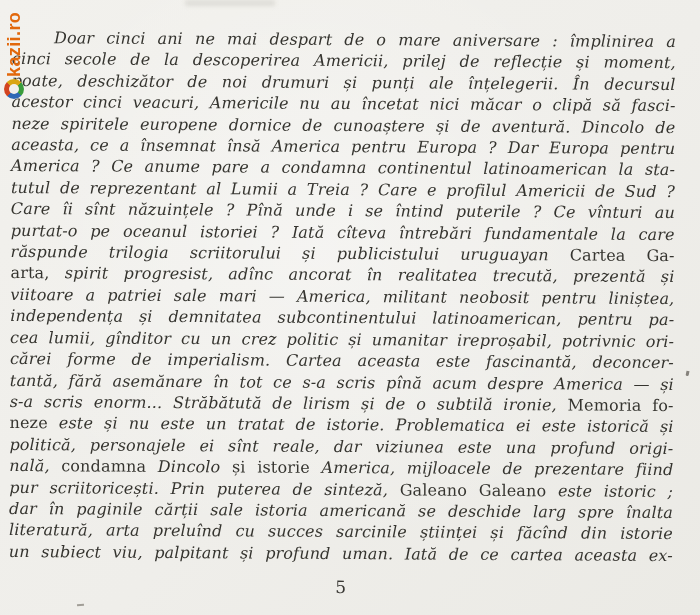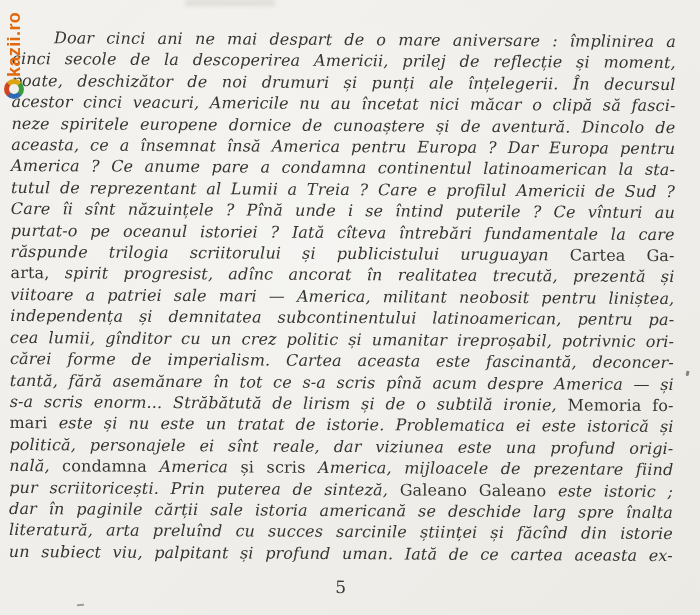--- a/index.html
+++ b/index.html
@@ -137,7 +137,7 @@
       <div class="line"><span>cărei forme de imperialism. Cartea aceasta este fascinantă, deconcer-</span></div>
       <div class="line"><span>tantă, fără asemănare în tot ce s-a scris pînă acum despre America — și</span></div>
       <div class="line"><span>s-a scris enorm... Străbătută de lirism și de o subtilă ironie, </span><span class="roman">Memoria fo-</span></div>
-      <div class="line"><span class="roman">mari</span><span> este și nu este un tratat de istorie. Problematica ei este istorică și</span></div>
+      <div class="line"><span class="roman">neze</span><span> este și nu este un tratat de istorie. Problematica ei este istorică și</span></div>
       <div class="line"><span>politică, personajele ei sînt reale, dar viziunea este una profund origi-</span></div>
       <div class="line"><span>nală, </span><span class="roman">condamna</span><span> America </span><span class="roman">și scris</span><span> America, mijloacele de prezentare fiind</span></div>
       <div class="line"><span>pur scriitoricești. Prin puterea de sinteză, </span><span class="roman">Galeano Galeano</span><span> este istoric ;</span></div>

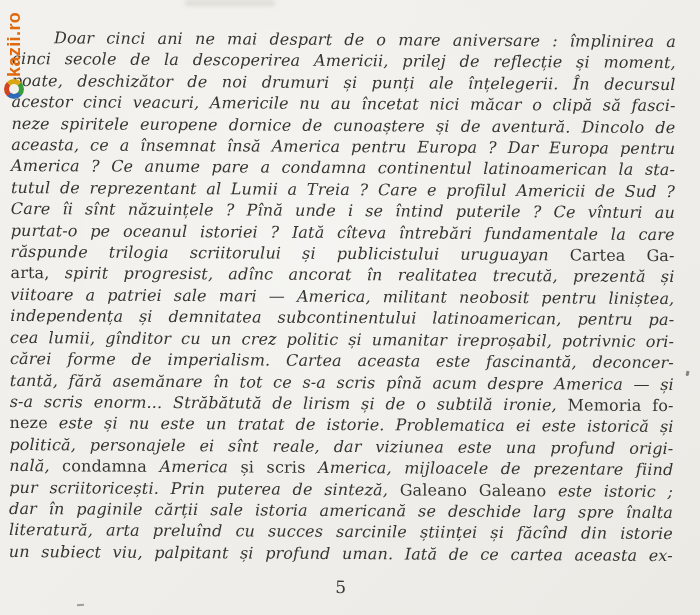--- a/index.html
+++ b/index.html
@@ -139,7 +139,7 @@
       <div class="line"><span>s-a scris enorm... Străbătută de lirism și de o subtilă ironie, </span><span class="roman">Memoria fo-</span></div>
       <div class="line"><span class="roman">neze</span><span> este și nu este un tratat de istorie. Problematica ei este istorică și</span></div>
       <div class="line"><span>politică, personajele ei sînt reale, dar viziunea este una profund origi-</span></div>
-      <div class="line"><span>nală, </span><span class="roman">condamna</span><span> America </span><span class="roman">și scris</span><span> America, mijloacele de prezentare fiind</span></div>
+      <div class="line"><span>nală, </span><span class="roman">condamna</span><span> Dincolo </span><span class="roman">și scris</span><span> America, mijloacele de prezentare fiind</span></div>
       <div class="line"><span>pur scriitoricești. Prin puterea de sinteză, </span><span class="roman">Galeano Galeano</span><span> este istoric ;</span></div>
       <div class="line"><span>dar în paginile cărții sale istoria americană se deschide larg spre înalta</span></div>
       <div class="line"><span>literatură, arta preluînd cu succes sarcinile științei și făcînd din istorie</span></div>

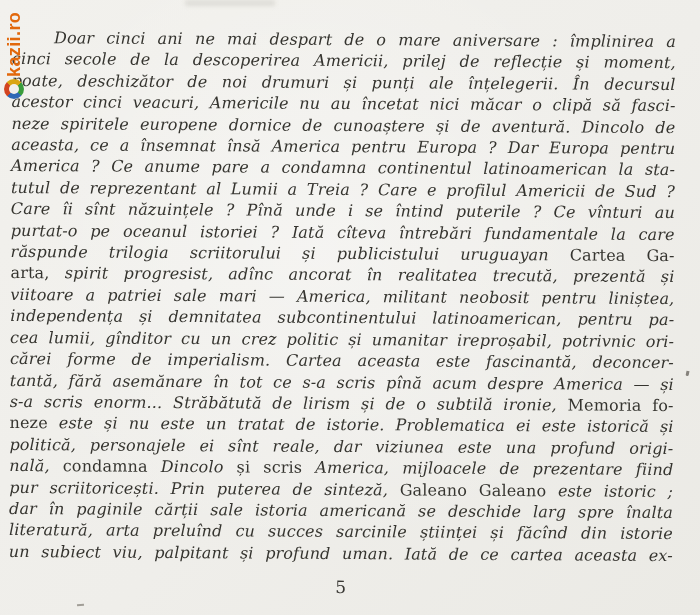--- a/index.html
+++ b/index.html
@@ -139,7 +139,7 @@
       <div class="line"><span>s-a scris enorm... Străbătută de lirism și de o subtilă ironie, </span><span class="roman">Memoria fo-</span></div>
       <div class="line"><span class="roman">neze</span><span> este și nu este un tratat de istorie. Problematica ei este istorică și</span></div>
       <div class="line"><span>politică, personajele ei sînt reale, dar viziunea este una profund origi-</span></div>
-      <div class="line"><span>nală, </span><span class="roman">condamna</span><span> Dincolo </span><span class="roman">și scris</span><span> America, mijloacele de prezentare fiind</span></div>
+      <div class="line"><span>nală, </span><span class="roman">condamna</span><span> Dincolo </span><span class="roman">și istorie</span><span> America, mijloacele de prezentare fiind</span></div>
       <div class="line"><span>pur scriitoricești. Prin puterea de sinteză, </span><span class="roman">Galeano Galeano</span><span> este istoric ;</span></div>
       <div class="line"><span>dar în paginile cărții sale istoria americană se deschide larg spre înalta</span></div>
       <div class="line"><span>literatură, arta preluînd cu succes sarcinile științei și făcînd din istorie</span></div>

